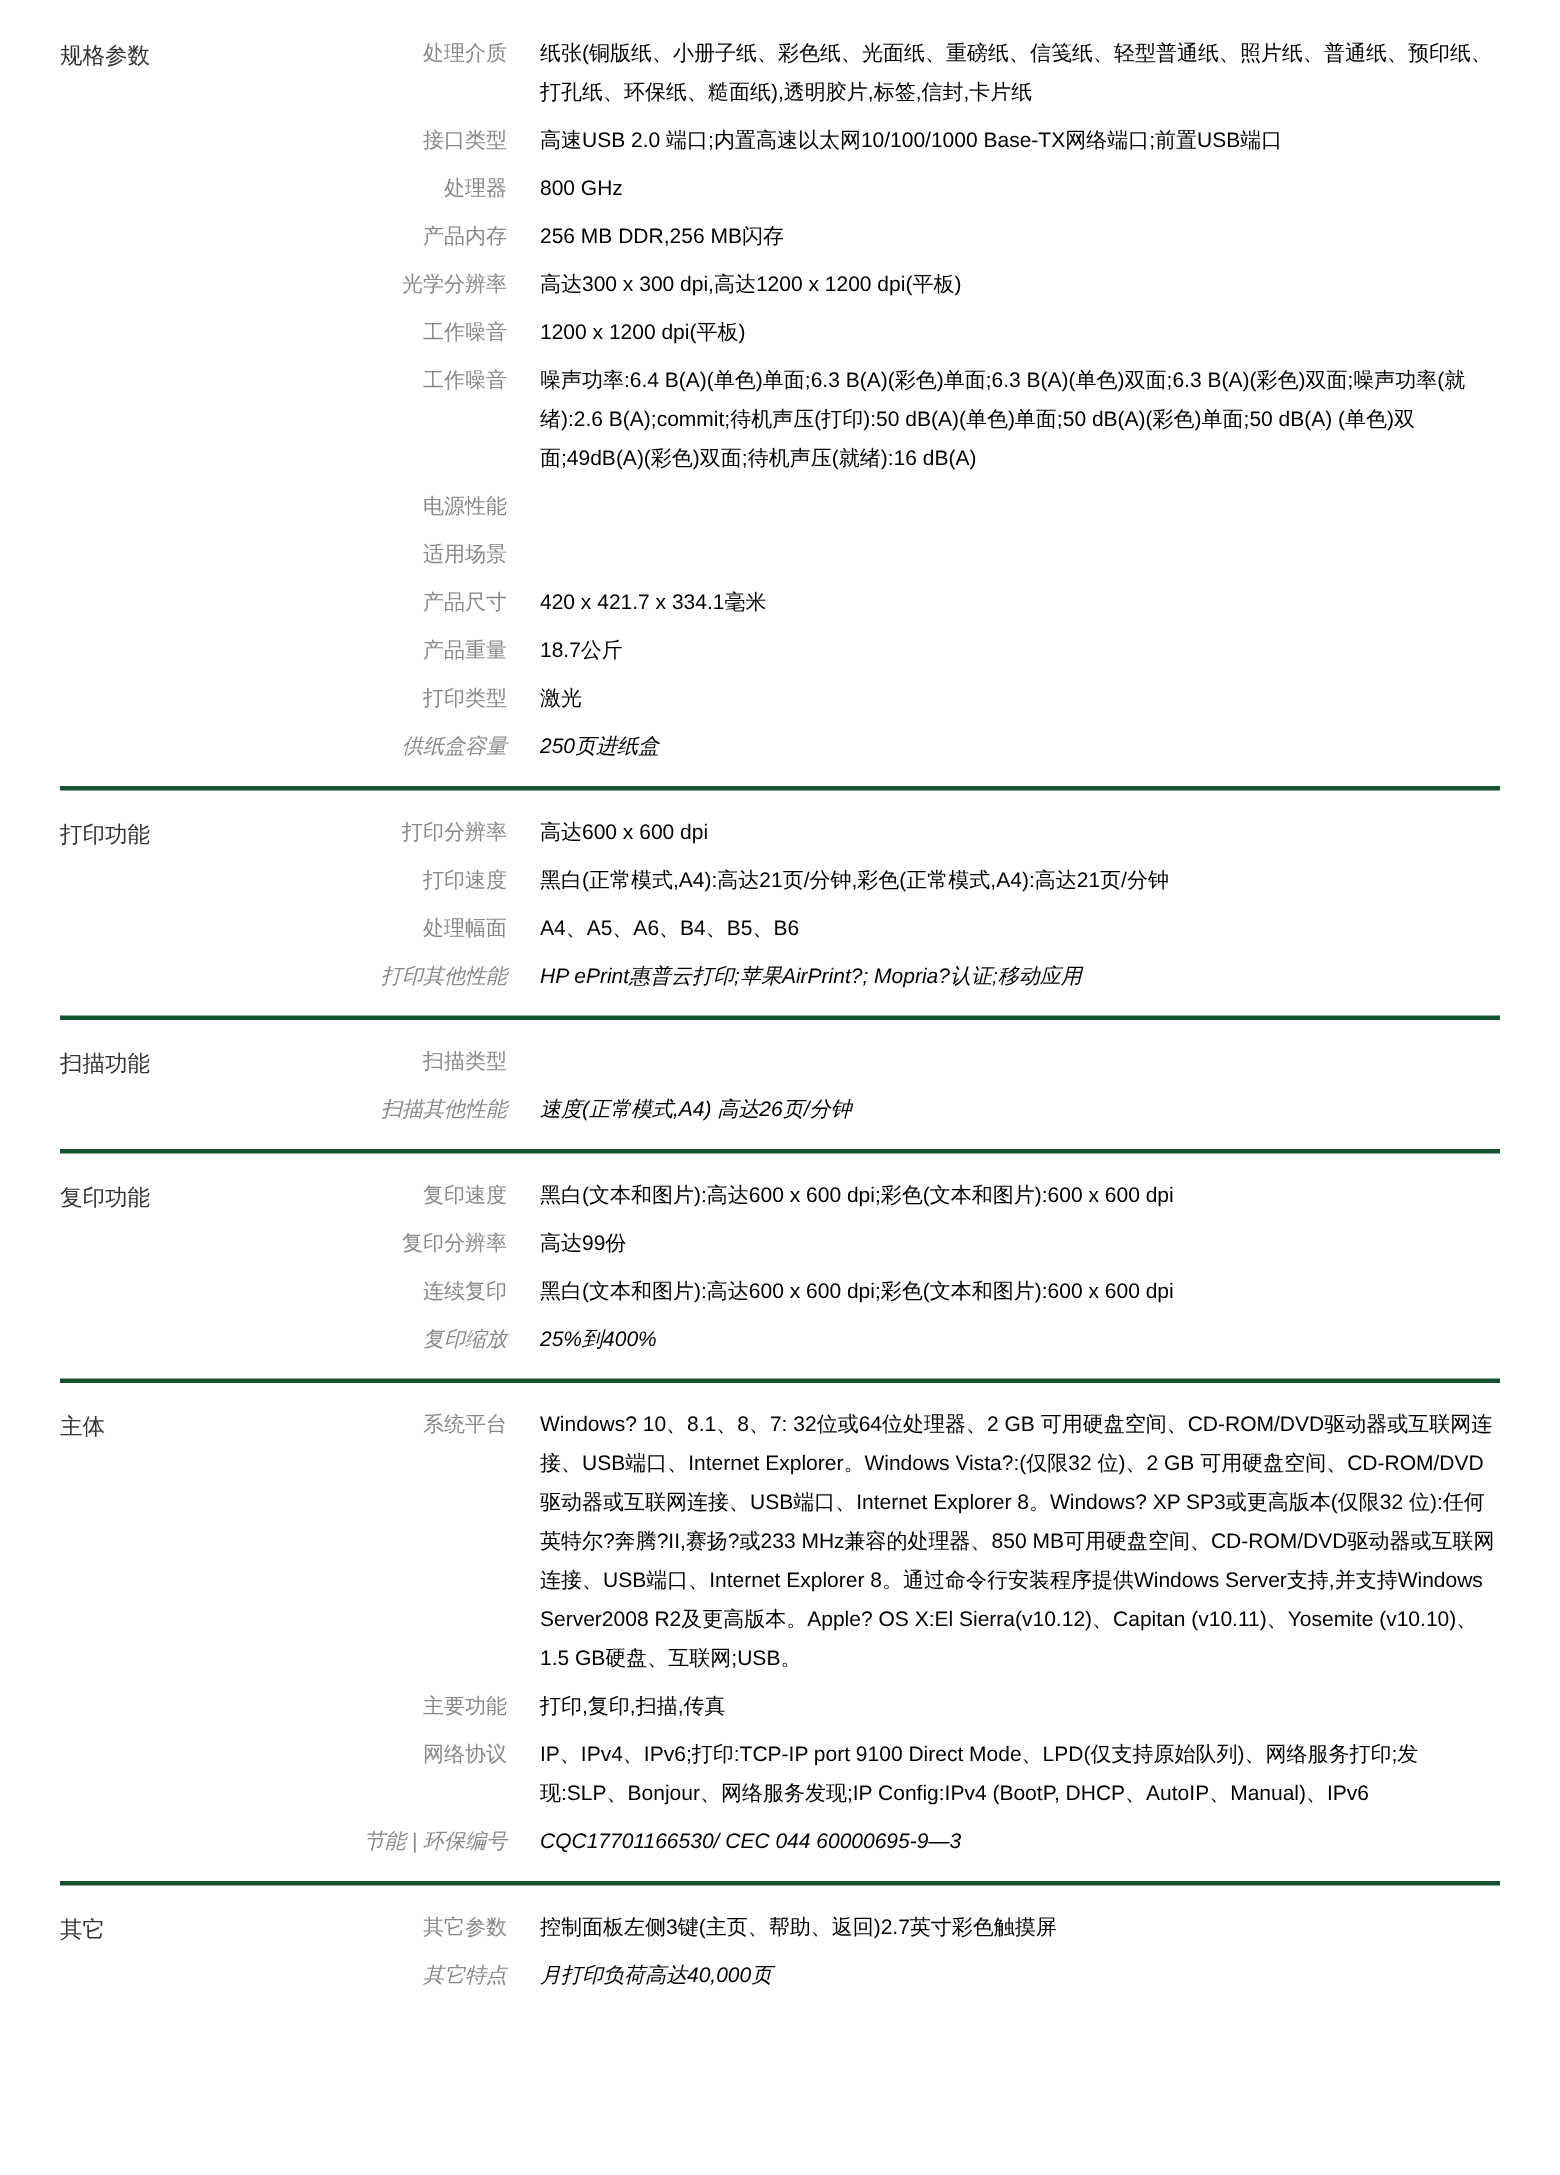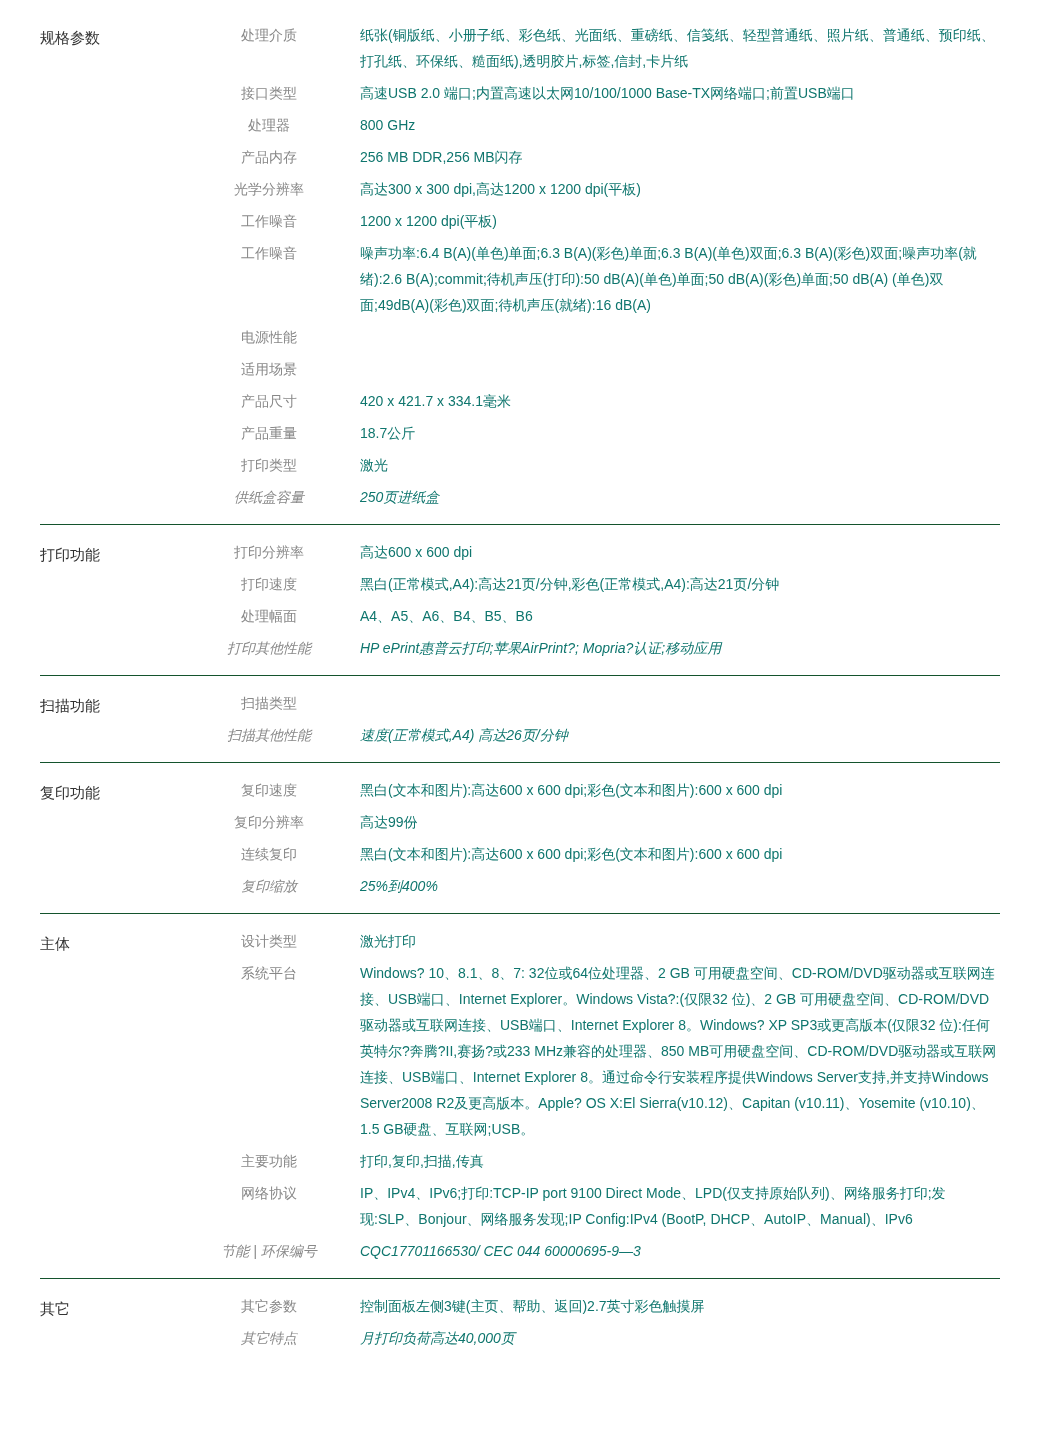--- a/index.html
+++ b/index.html
@@ -21,7 +21,7 @@
   .spec-group {
     display: flex;
     align-items: flex-start;
-    border-bottom: 1px solid #14532d;
+    border-bottom: 3px solid #14532d;
     padding: 14px 0 14px 0;
   }
   .spec-group.last {

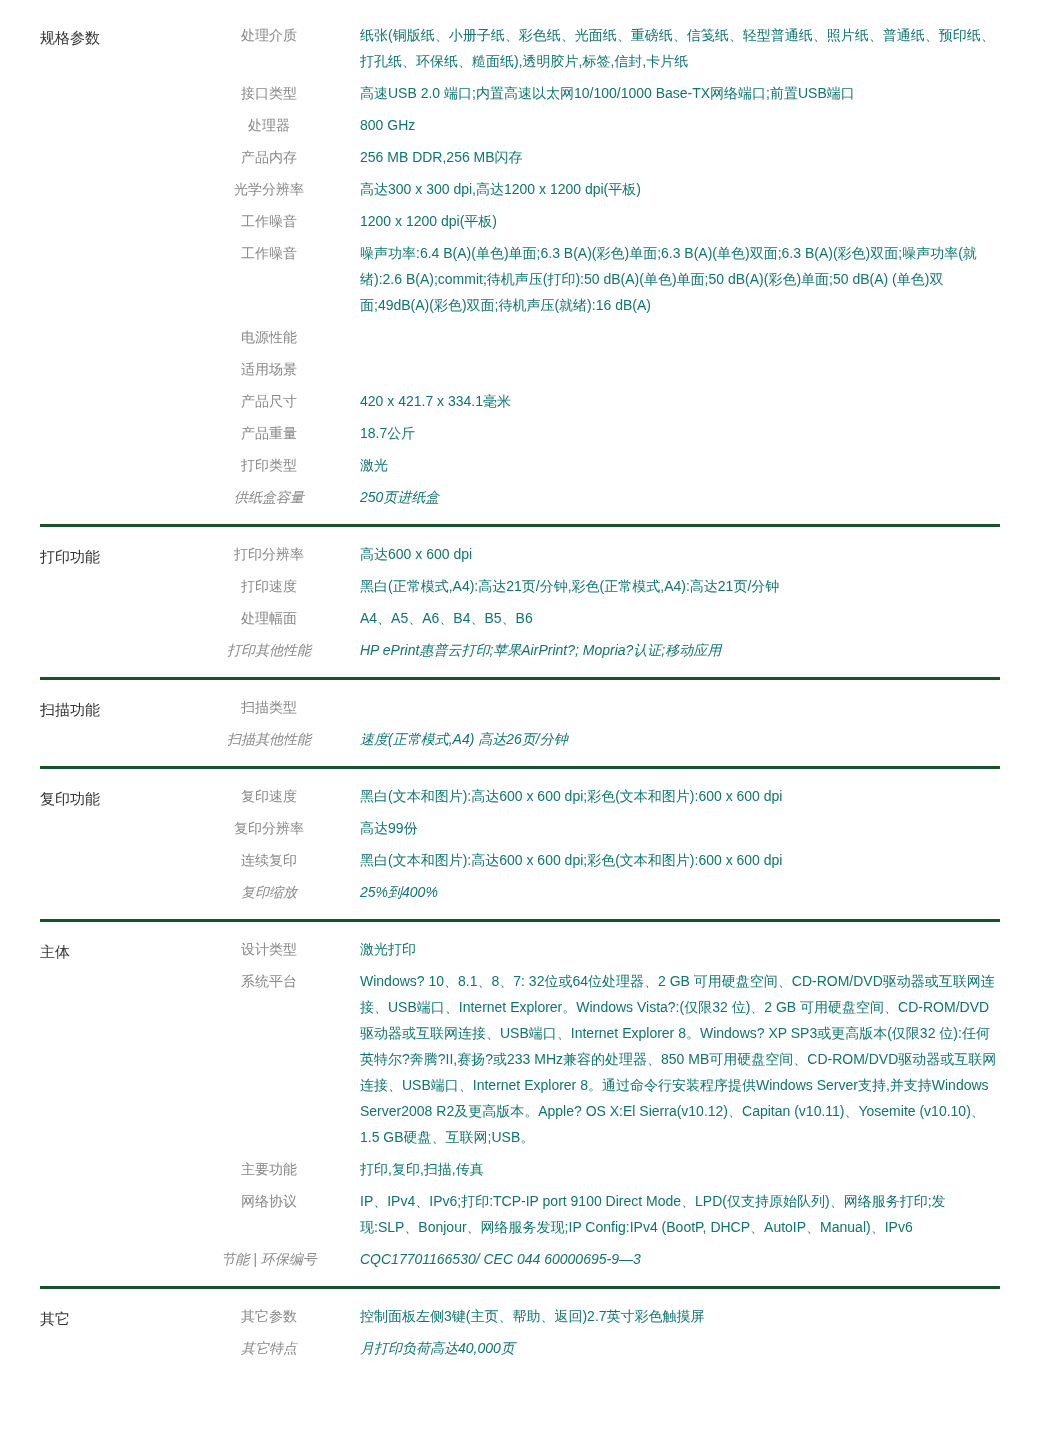--- a/index.html
+++ b/index.html
@@ -51,7 +51,7 @@
   .row-label {
     flex: 0 0 160px;
     width: 160px;
-    text-align: center;
+    text-align: right;
     padding-right: 22px;
     box-sizing: border-box;
     color: #888888;

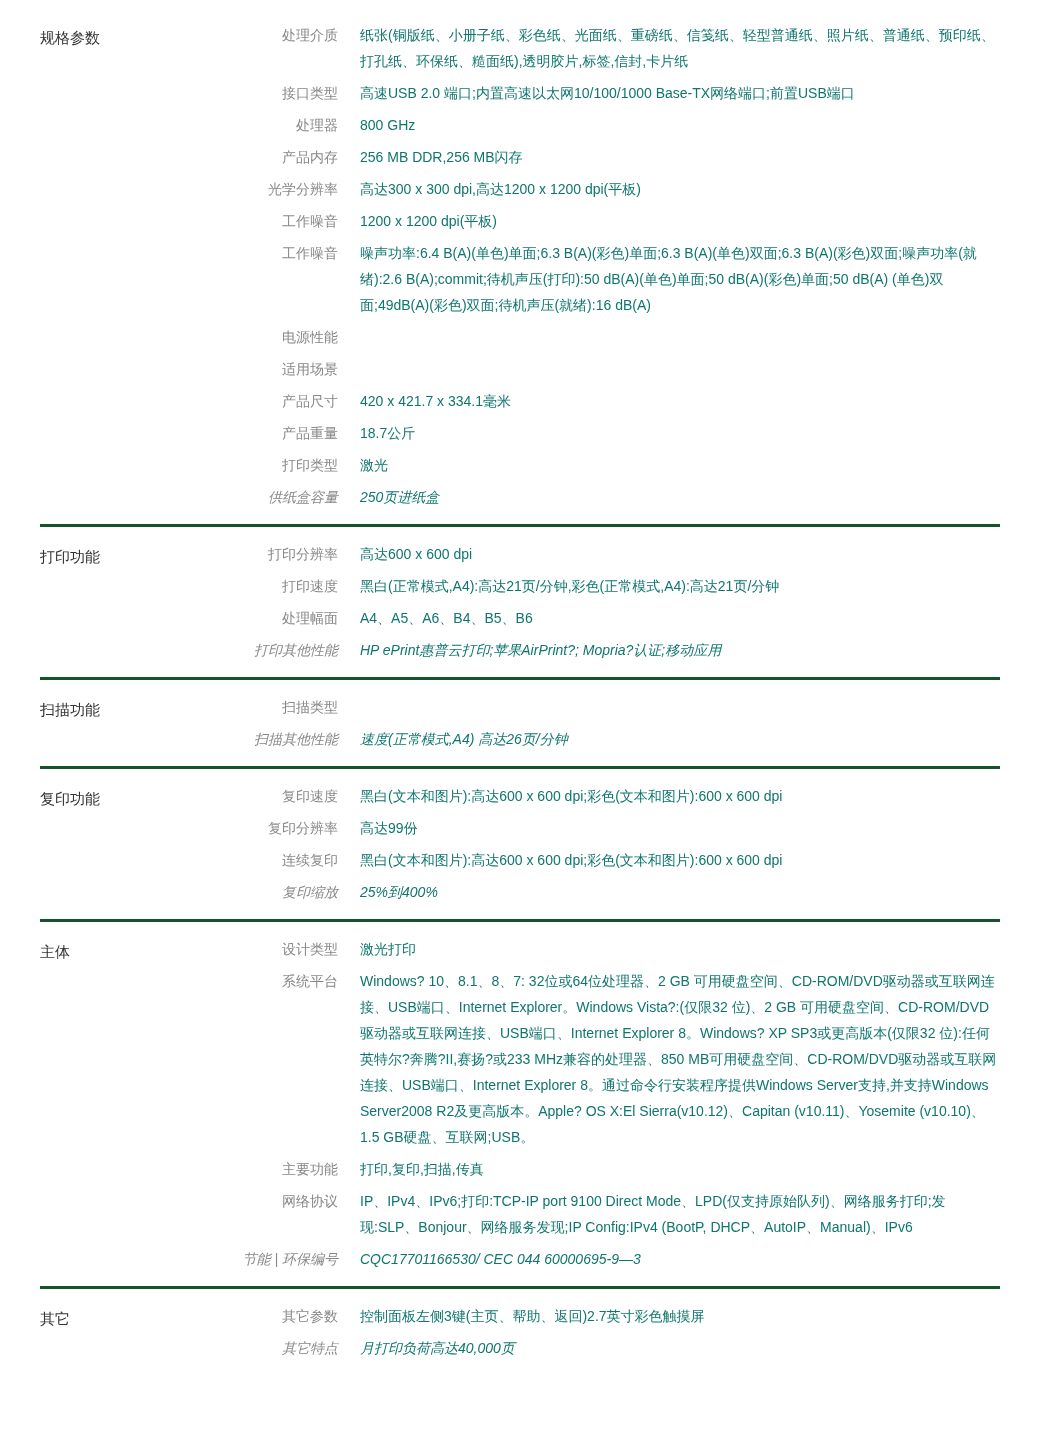--- a/index.html
+++ b/index.html
@@ -60,7 +60,7 @@
   }
   .row-value {
     flex: 1 1 auto;
-    color: #0f766e;
+    color: #000000;
     font-size: 14px;
     line-height: 26px;
     word-break: break-word;

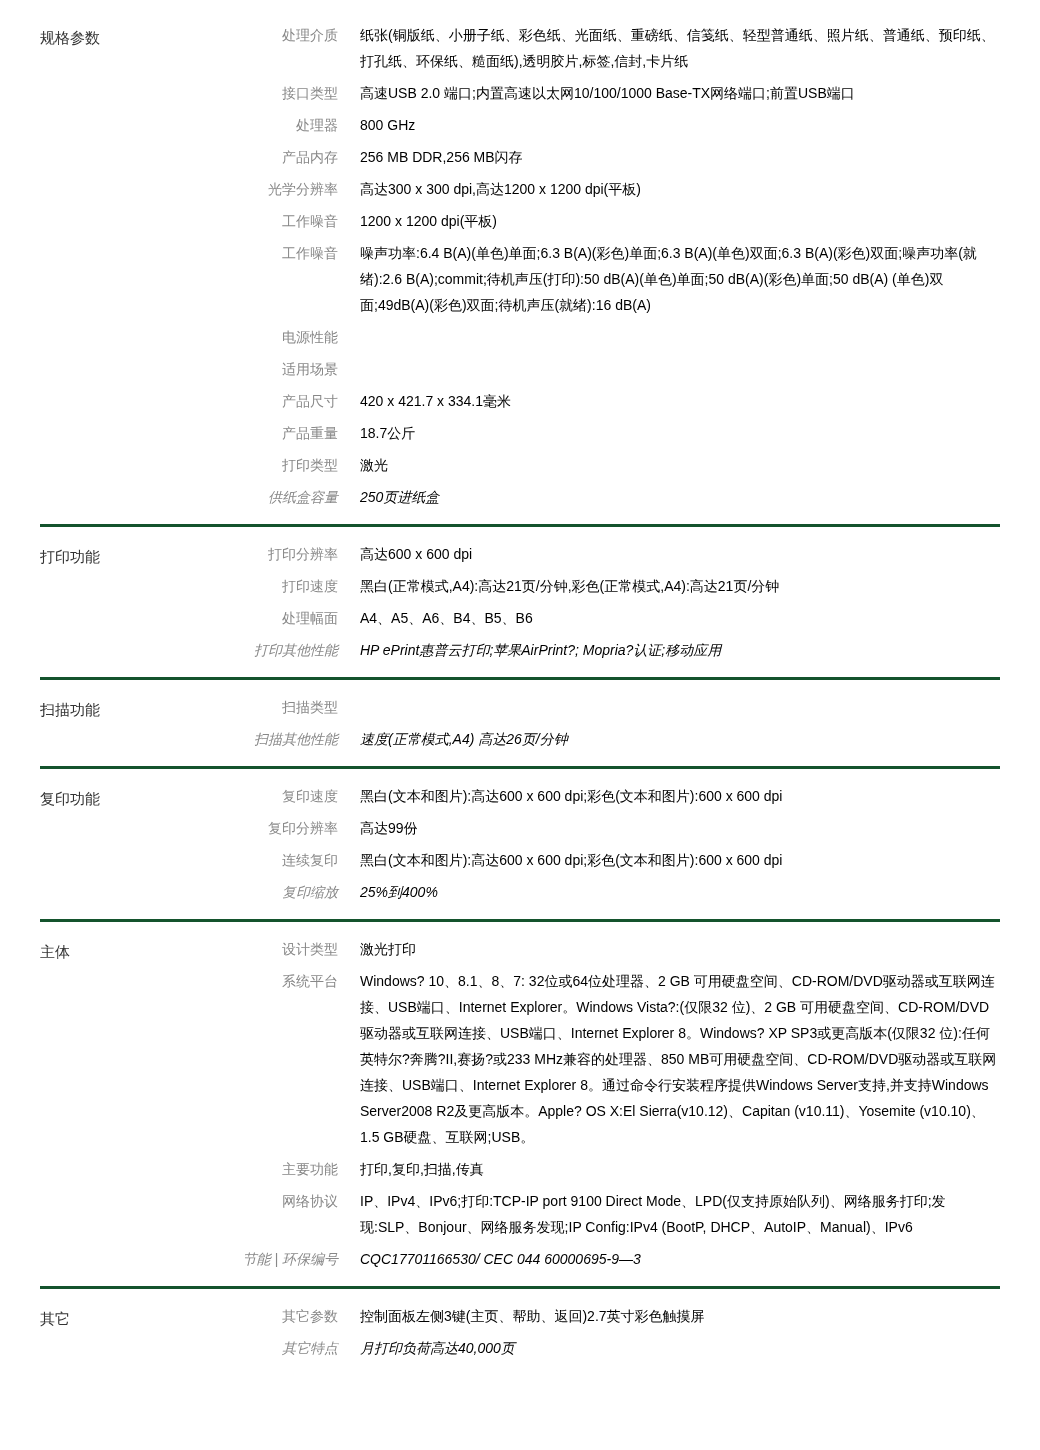--- a/index.html
+++ b/index.html
@@ -197,10 +197,6 @@
     <div class="group-title">主体</div>
     <div class="group-rows">
       <div class="spec-row">
-        <div class="row-label">设计类型</div>
-        <div class="row-value">激光打印</div>
-      </div>
-      <div class="spec-row">
         <div class="row-label">系统平台</div>
         <div class="row-value">Windows? 10、8.1、8、7: 32位或64位处理器、2 GB 可用硬盘空间、CD-ROM/DVD驱动器或互联网连接、USB端口、Internet Explorer。Windows Vista?:(仅限32 位)、2 GB 可用硬盘空间、CD-ROM/DVD驱动器或互联网连接、USB端口、Internet Explorer 8。Windows? XP SP3或更高版本(仅限32 位):任何英特尔?奔腾?II,赛扬?或233 MHz兼容的处理器、850 MB可用硬盘空间、CD-ROM/DVD驱动器或互联网连接、USB端口、Internet Explorer 8。通过命令行安装程序提供Windows Server支持,并支持Windows Server2008 R2及更高版本。Apple? OS X:El Sierra(v10.12)、Capitan (v10.11)、Yosemite (v10.10)、1.5 GB硬盘、互联网;USB。</div>
       </div>

